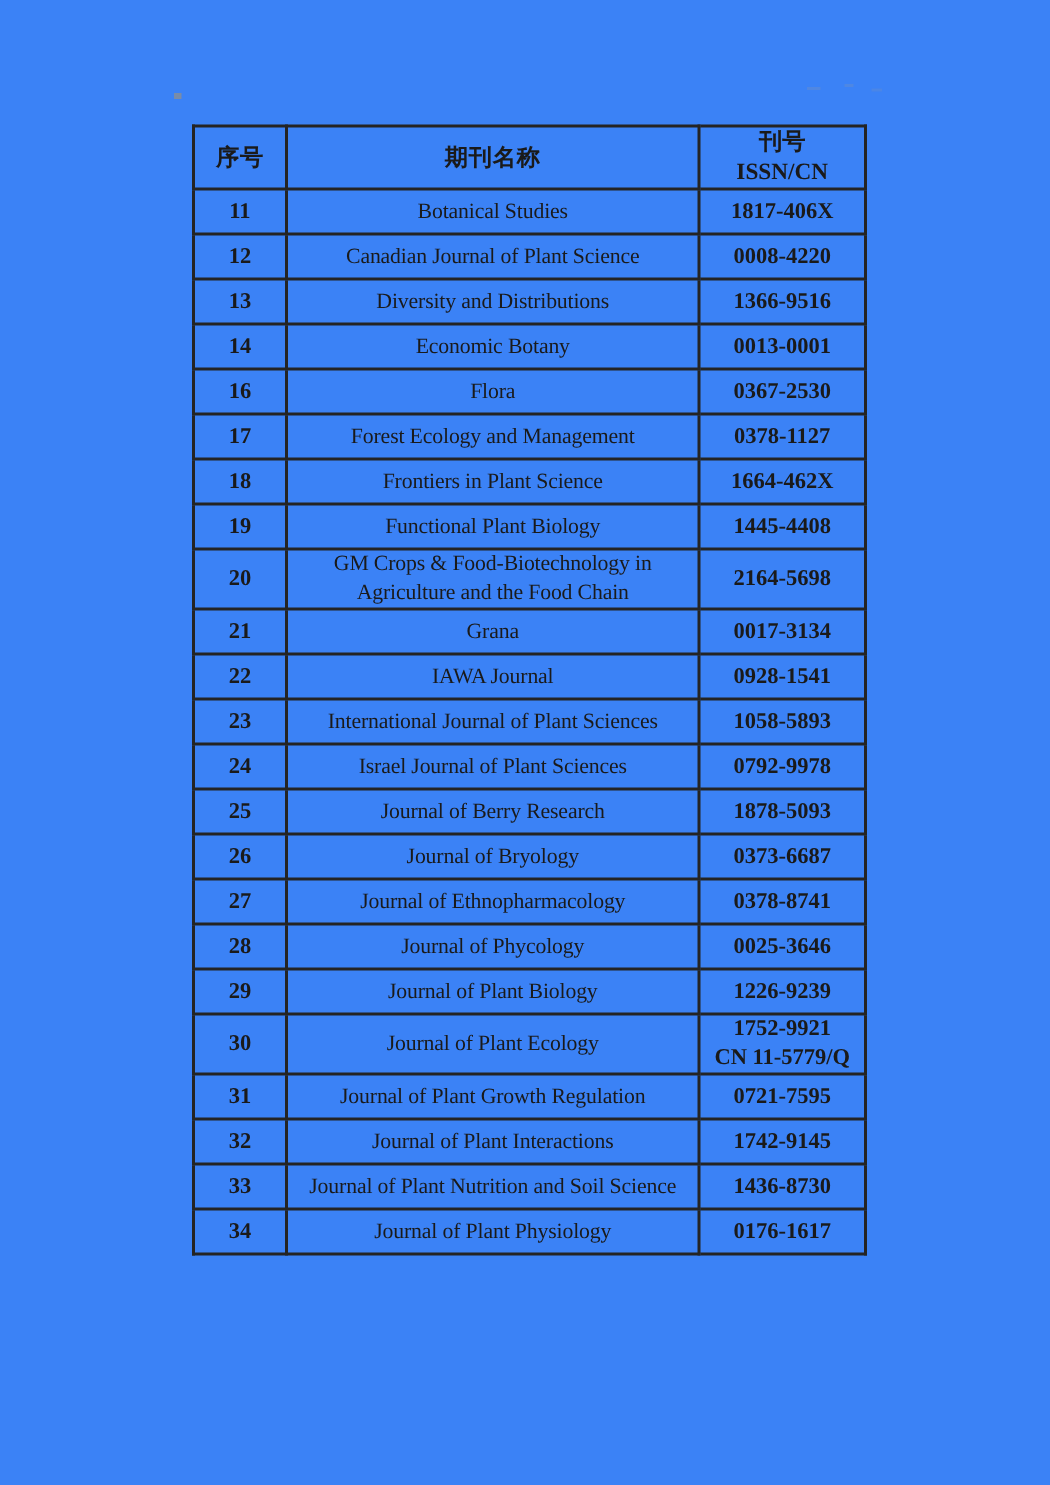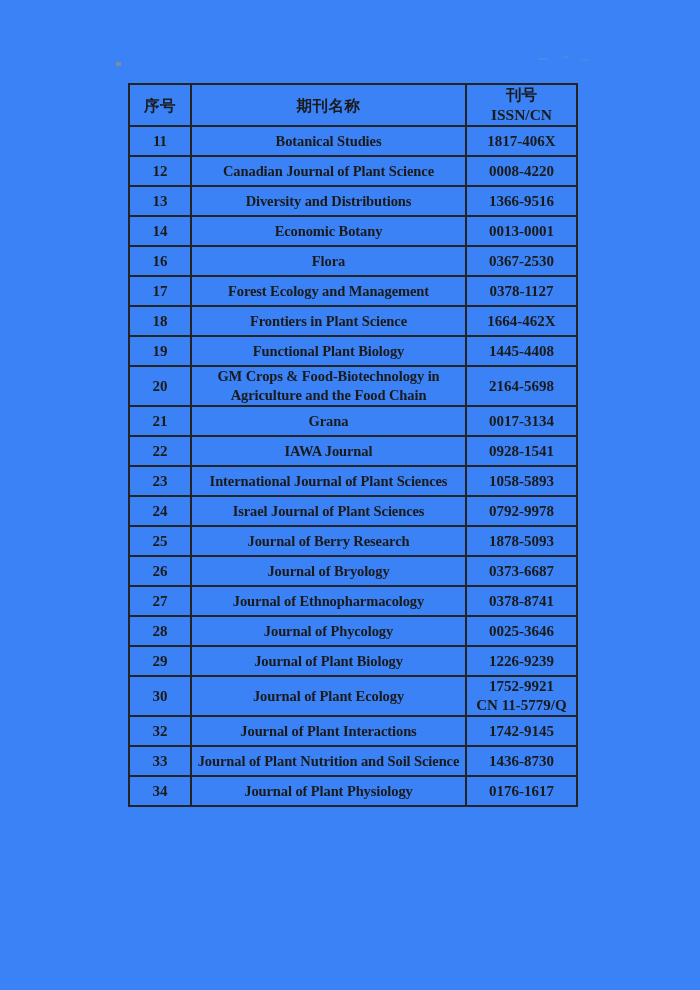--- a/index.html
+++ b/index.html
@@ -69,7 +69,7 @@
   }
   td.col-name {
     font-size: 14.5px;
-    font-weight: bold;
+    font-weight: normal;
     white-space: pre;
     letter-spacing: -0.1px;
   }

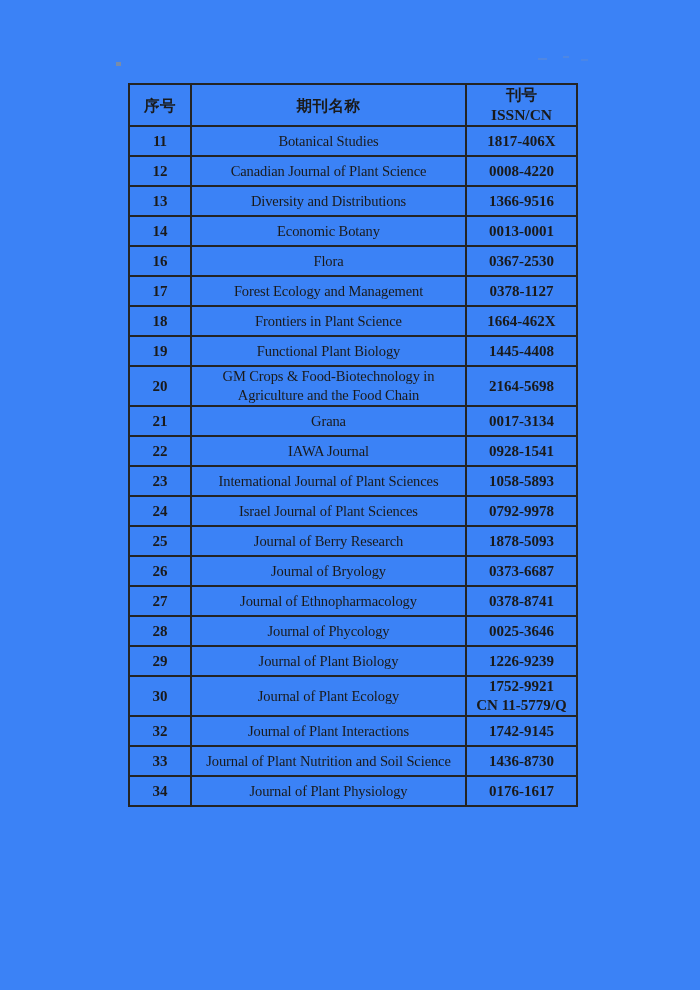--- a/index.html
+++ b/index.html
@@ -201,6 +201,11 @@
 CN 11-5779/Q</td>
         </tr>
         <tr>
+          <td class="col-index">31</td>
+          <td class="col-name">Journal of Plant Growth Regulation</td>
+          <td class="col-issn">0721-7595</td>
+        </tr>
+        <tr>
           <td class="col-index">32</td>
           <td class="col-name">Journal of Plant Interactions</td>
           <td class="col-issn">1742-9145</td>

